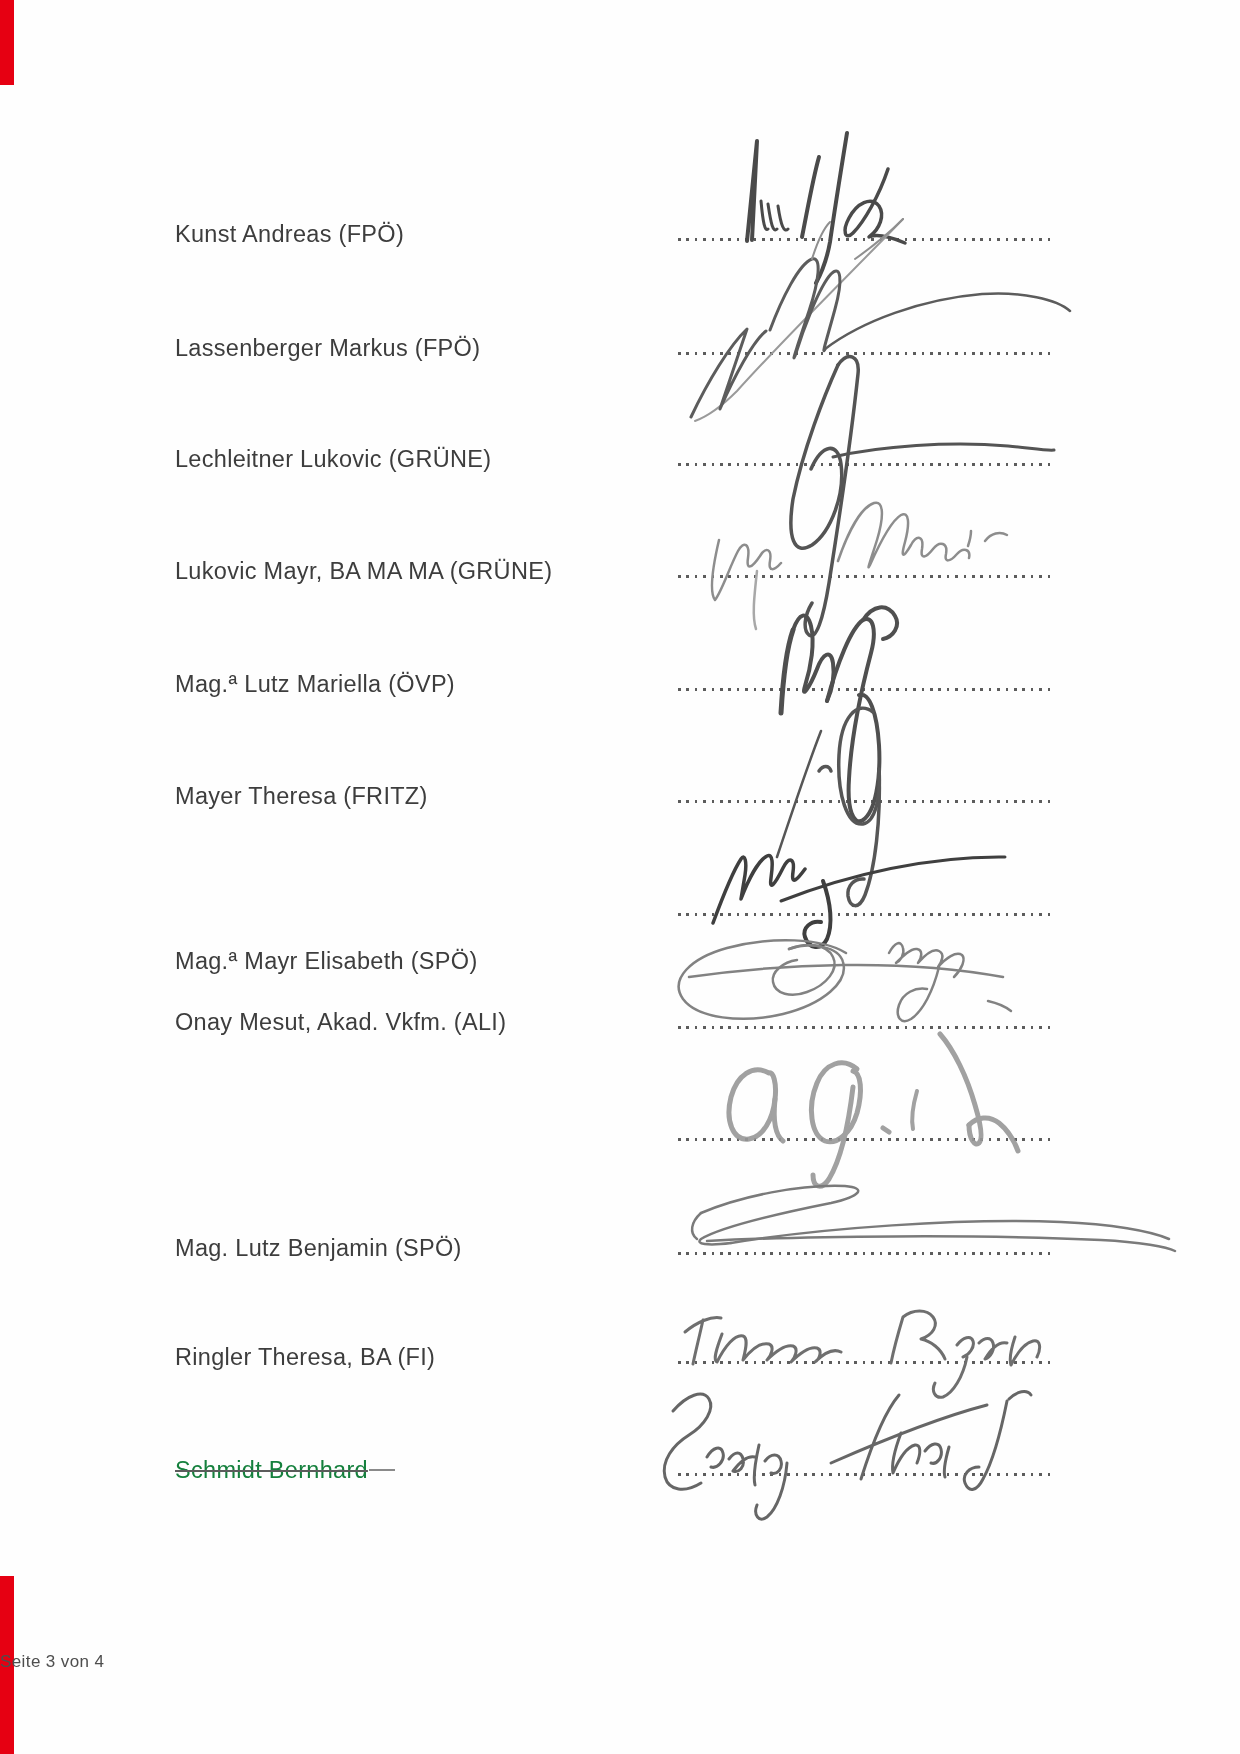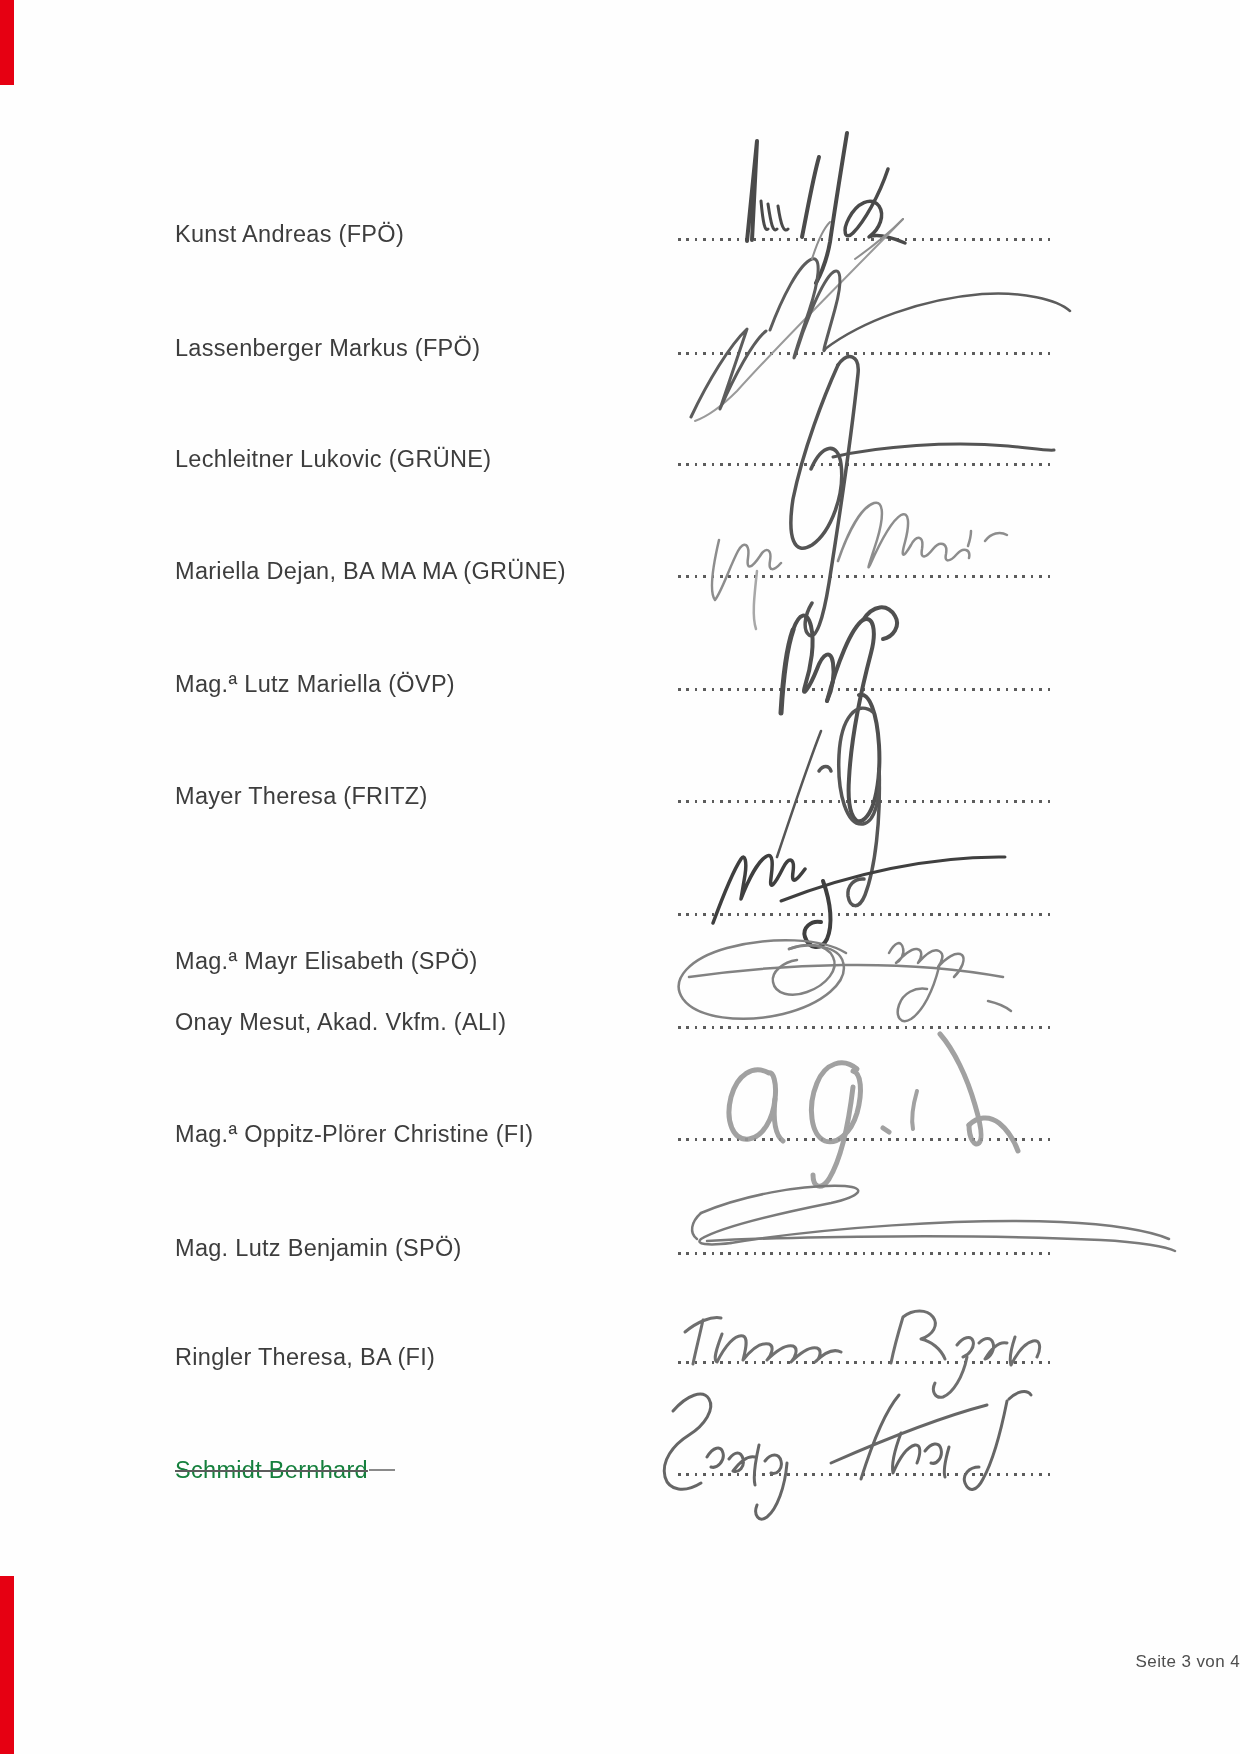--- a/index.html
+++ b/index.html
@@ -74,7 +74,7 @@
   <div class="name-label" style="top:220px">Kunst Andreas (FPÖ)</div>
   <div class="name-label" style="top:334px">Lassenberger Markus (FPÖ)</div>
   <div class="name-label" style="top:445px">Lechleitner Lukovic (GRÜNE)</div>
-  <div class="name-label" style="top:557px">Mariella Dejan, BA MA MA (GRÜNE)</div>
+  <div class="name-label" style="top:557px">Lukovic Mayr, BA MA MA (GRÜNE)</div>
   <div class="name-label" style="top:670px">Mag.ª Lutz Mariella (ÖVP)</div>
   <div class="name-label" style="top:782px">Mayer Theresa (FRITZ)</div>
   <div class="name-label" style="top:947px">Mag.ª Mayr Elisabeth (SPÖ)</div>

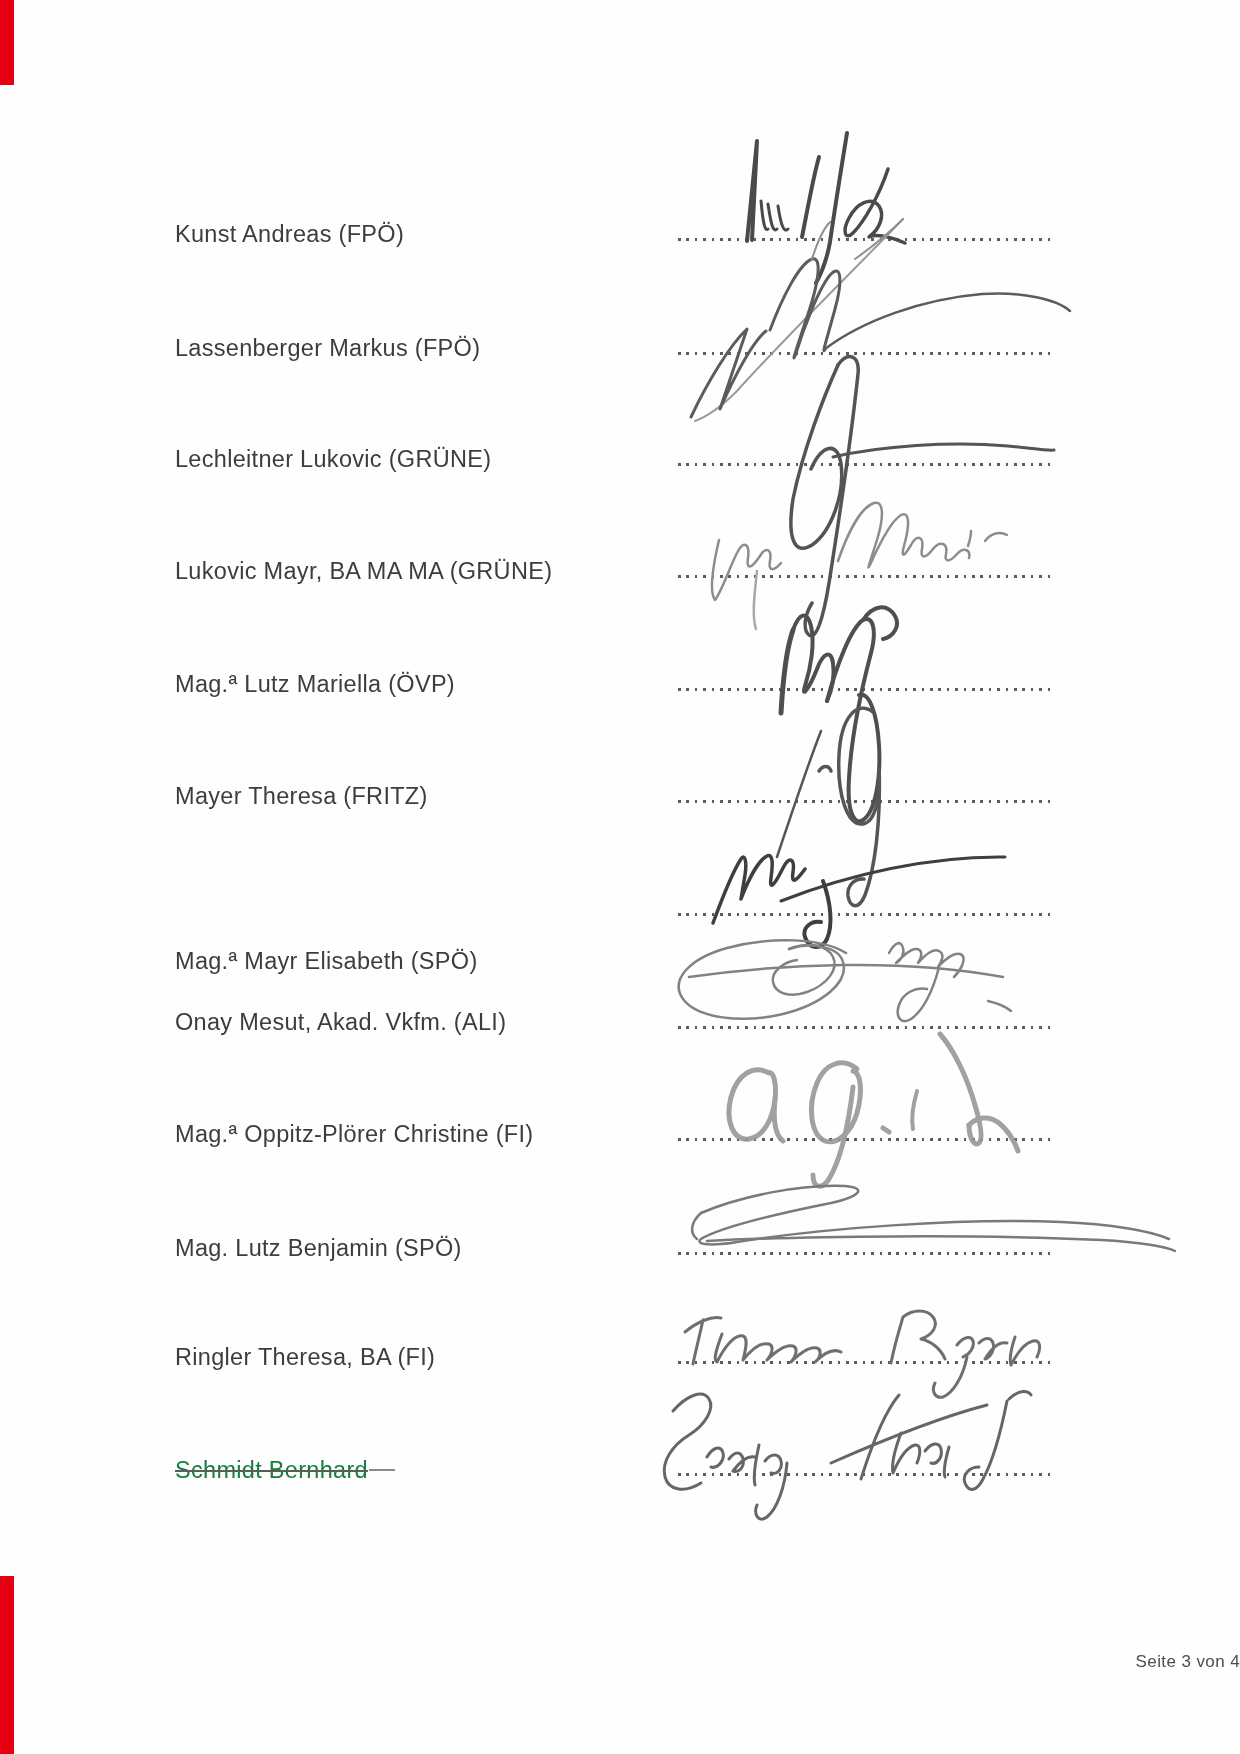--- a/index.html
+++ b/index.html
@@ -79,7 +79,6 @@
   <div class="name-label" style="top:782px">Mayer Theresa (FRITZ)</div>
   <div class="name-label" style="top:947px">Mag.ª Mayr Elisabeth (SPÖ)</div>
   <div class="name-label" style="top:1008px">Onay Mesut, Akad. Vkfm. (ALI)</div>
-  <div class="name-label" style="top:1120px">Mag.ª Oppitz-Plörer Christine (FI)</div>
   <div class="name-label" style="top:1234px">Mag. Lutz Benjamin (SPÖ)</div>
   <div class="name-label" style="top:1343px">Ringler Theresa, BA (FI)</div>
   <div class="name-label struck" style="top:1456px">Schmidt Bernhard</div>

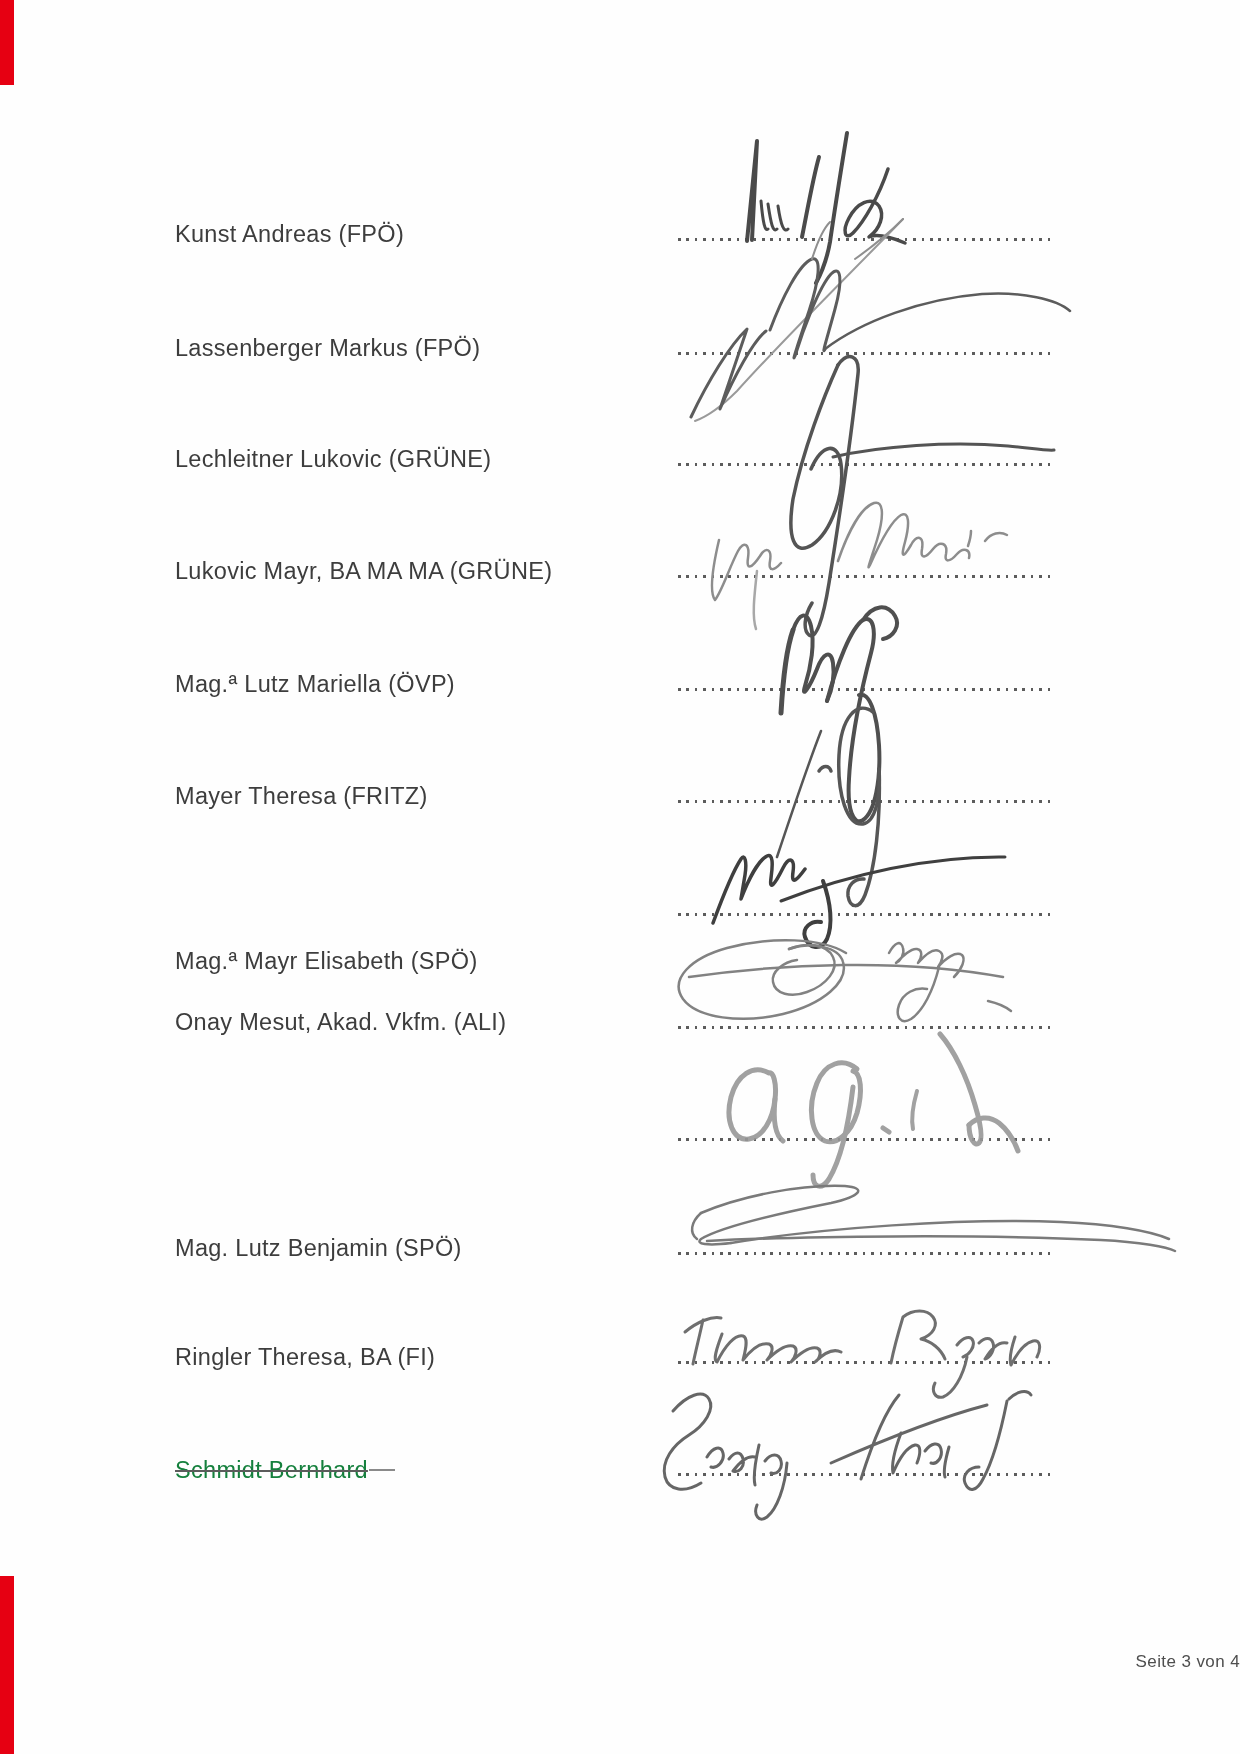--- a/index.html
+++ b/index.html
@@ -57,7 +57,7 @@
     position:absolute;
     top:1652px;
     left:0;right:0;
-    text-align:right;
+    text-align:left;
     font-size:17px;
     color:#4e4e4e;
     letter-spacing:0.4px;

